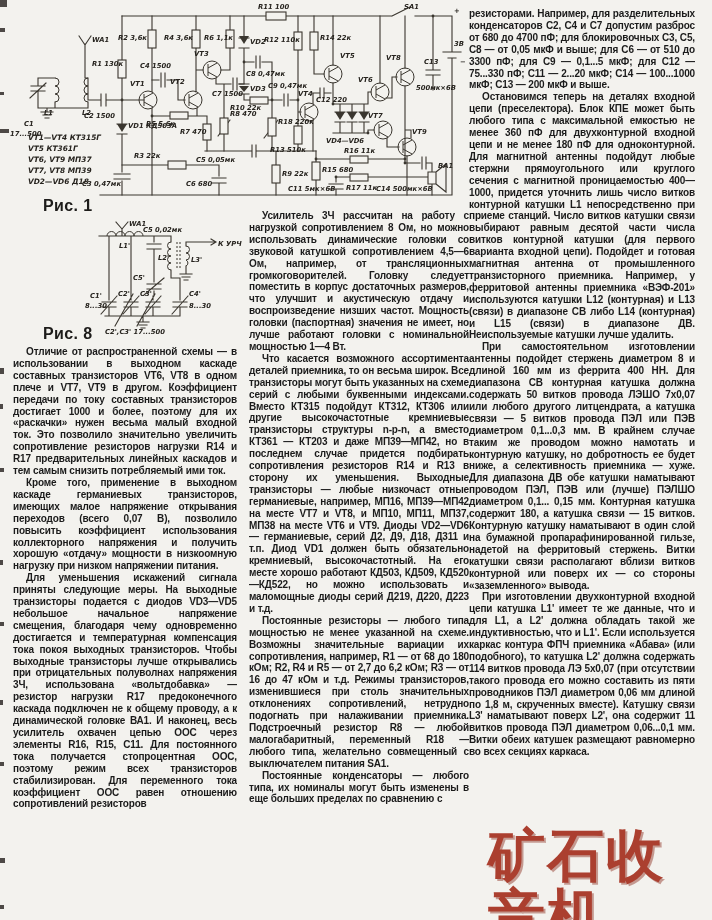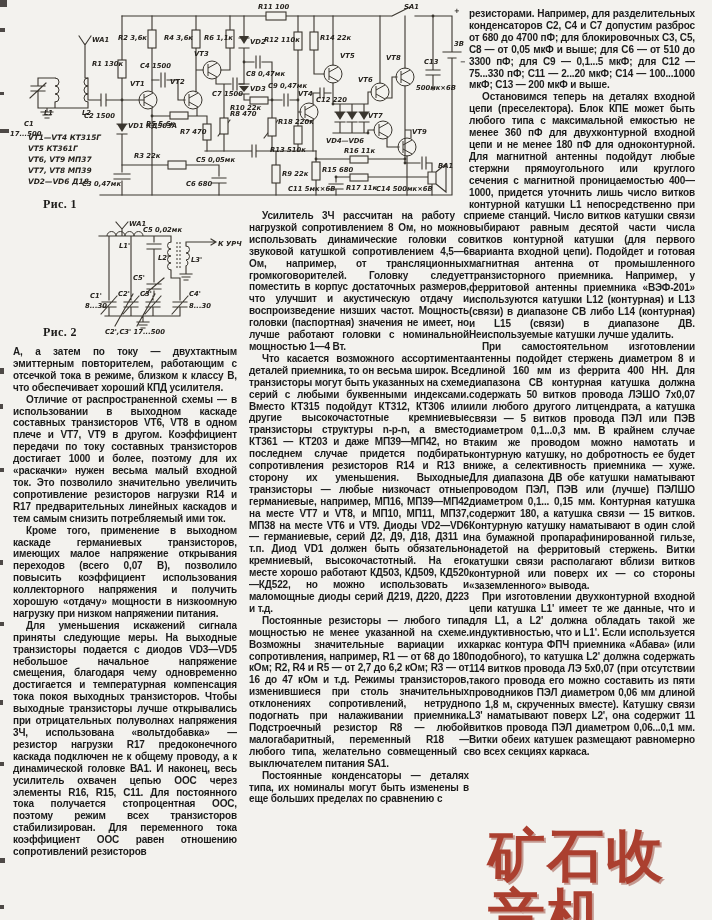--- a/index.html
+++ b/index.html
@@ -15,7 +15,7 @@
   .col2{left:249px;top:210px;width:220px;height:708px;}
   .col3{left:461px;top:8px;width:226px;height:910px;margin-left:8px;}
   
-  .cap{position:absolute;font-weight:bold;font-size:12px;color:#1d1c1a;letter-spacing:.4px;font-family:Liberation Serif, serif;}
+  .cap{position:absolute;font-weight:bold;font-size:16px;color:#1d1c1a;letter-spacing:.4px;}
   .cap1{left:43px;top:197px;}
   .cap2{left:43px;top:325px;}
   

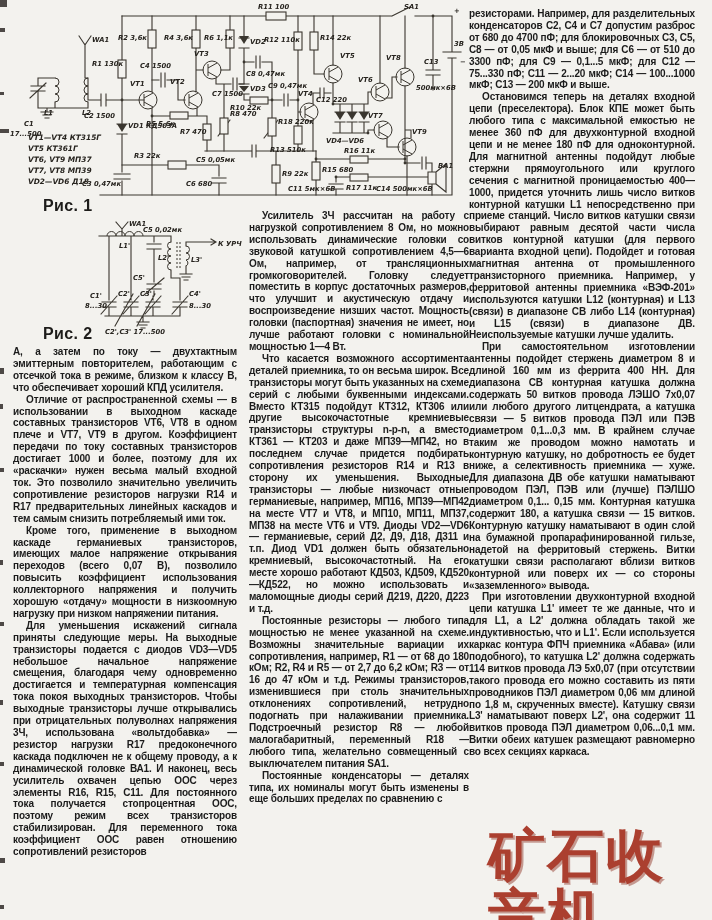--- a/index.html
+++ b/index.html
@@ -268,7 +268,7 @@
       <text class="lb" x="20" y="118">С2',С3' 17...500</text>
     </g>
   </svg>
-  <div class="cap cap2">Рис. 2</div>
+  <div class="cap cap2">Рис. 8</div>
 
   <div class="col col1">
     <p class="cont">А, а затем по току — двухтактным эмиттерным повторителем, работающим с отсечкой тока в режиме, близком к классу В, что обеспечивает хороший КПД усилителя.</p>

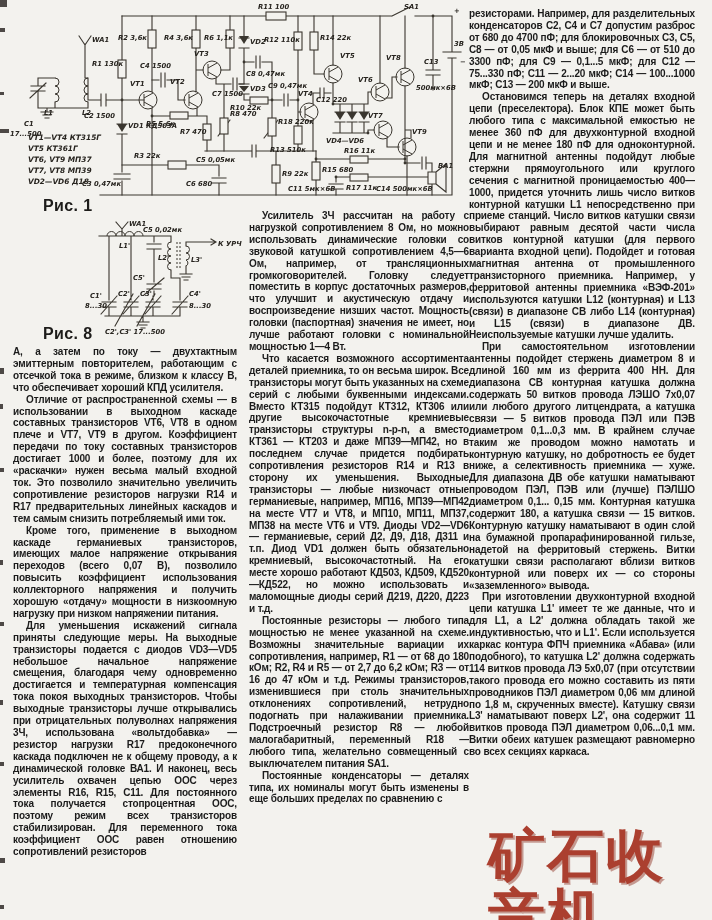--- a/index.html
+++ b/index.html
@@ -271,7 +271,6 @@
   <div class="cap cap2">Рис. 8</div>
 
   <div class="col col1">
-    <p class="cont">А, а затем по току — двухтактным эмиттерным повторителем, работающим с отсечкой тока в режиме, близком к классу В, что обеспечивает хороший КПД усилителя.</p>
     <p>Отличие от распространенной схемы — в использовании в выходном каскаде составных транзисторов VT6, VT8 в одном плече и VT7, VT9 в другом. Коэффициент передачи по току составных транзисторов достигает 1000 и более, поэтому для их «раскачки» нужен весьма малый входной ток. Это позволило значительно увеличить сопротивление резисторов нагрузки R14 и R17 предварительных линейных каскадов и тем самым снизить потребляемый ими ток.</p>
     <p>Кроме того, применение в выходном каскаде германиевых транзисторов, имеющих малое напряжение открывания переходов (всего 0,07 В), позволило повысить коэффициент использования коллекторного напряжения и получить хорошую «отдачу» мощности в низкоомную нагрузку при низком напряжении питания.</p>
     <p>Для уменьшения искажений сигнала приняты следующие меры. На выходные транзисторы подается с диодов VD3—VD5 небольшое начальное напряжение смещения, благодаря чему одновременно достигается и температурная компенсация тока покоя выходных транзисторов. Чтобы выходные транзисторы лучше открывались при отрицательных полуволнах напряжения 3Ч, использована «вольтдобавка» — резистор нагрузки R17 предоконечного каскада подключен не к общему проводу, а к динамической головке ВА1. И наконец, весь усилитель охвачен цепью ООС через элементы R16, R15, С11. Для постоянного тока получается стопроцентная ООС, поэтому режим всех транзисторов стабилизирован. Для переменного тока коэффициент ООС равен отношению сопротивлений резисторов</p>

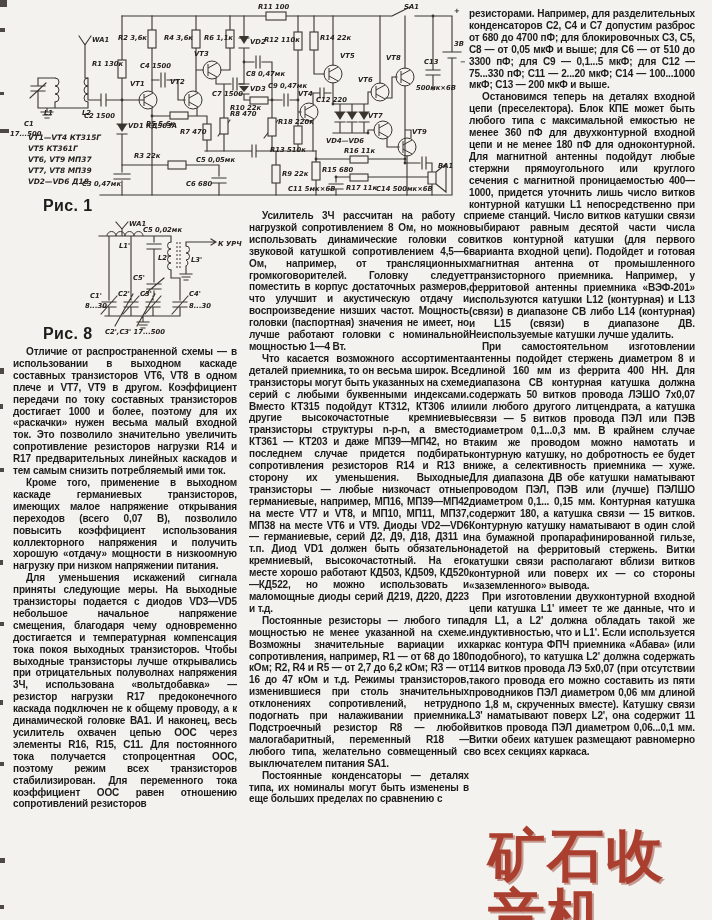--- a/index.html
+++ b/index.html
@@ -280,7 +280,7 @@
     <p>Усилитель 3Ч рассчитан на работу с нагрузкой сопротивлением 8 Ом, но можно использовать динамические головки со звуковой катушкой сопротивлением 4,5—6 Ом, например, от трансляционных громкоговорителей. Головку следует поместить в корпус достаточных размеров, что улучшит и акустическую отдачу и воспроизведение низших частот. Мощность головки (паспортная) значения не имеет, но лучше работают головки с номинальной мощностью 1—4 Вт.</p>
     <p>Что касается возможного ассортимента деталей приемника, то он весьма широк. Все транзисторы могут быть указанных на схеме серий с любыми буквенными индексами. Вместо КТ315 подойдут КТ312, КТ306 или другие высокочастотные кремниевые транзисторы структуры n-p-n, а вместо КТ361 — КТ203 и даже МП39—МП42, но в последнем случае придется подбирать сопротивления резисторов R14 и R13 в сторону их уменьшения. Выходные транзисторы — любые низкочаст отные германиевые, например, МП16, МП39—МП42 на месте VT7 и VT8, и МП10, МП11, МП37, МП38 на месте VT6 и VT9. Диоды VD2—VD6 — германиевые, серий Д2, Д9, Д18, Д311 и т.п. Диод VD1 должен быть обязательно кремниевый, высокочастотный. На его месте хорошо работают КД503, КД509, КД520—КД522, но можно использовать и маломощные диоды серий Д219, Д220, Д223 и т.д.</p>
     <p>Постоянные резисторы — любого типа мощностью не менее указанной на схеме. Возможны значительные вариации их сопротивления, например, R1 — от 68 до 180 кОм; R2, R4 и R5 — от 2,7 до 6,2 кОм; R3 — от 16 до 47 кОм и т.д. Режимы транзисторов, изменившиеся при столь значительных отклонениях сопротивлений, нетрудно подогнать при налаживании приемника. Подстроечный резистор R8 — любой малогабаритный, переменный R18 — любого типа, желательно совмещенный с выключателем питания SA1.</p>
-    <p>Постоянные конденсаторы — деталях типа, их номиналы могут быть изменены в еще больших пределах по сравнению с</p>
+    <p>Постоянные конденсаторы — любого типа, их номиналы могут быть изменены в еще больших пределах по сравнению с</p>
   </div>
 
   <div class="col col3">

